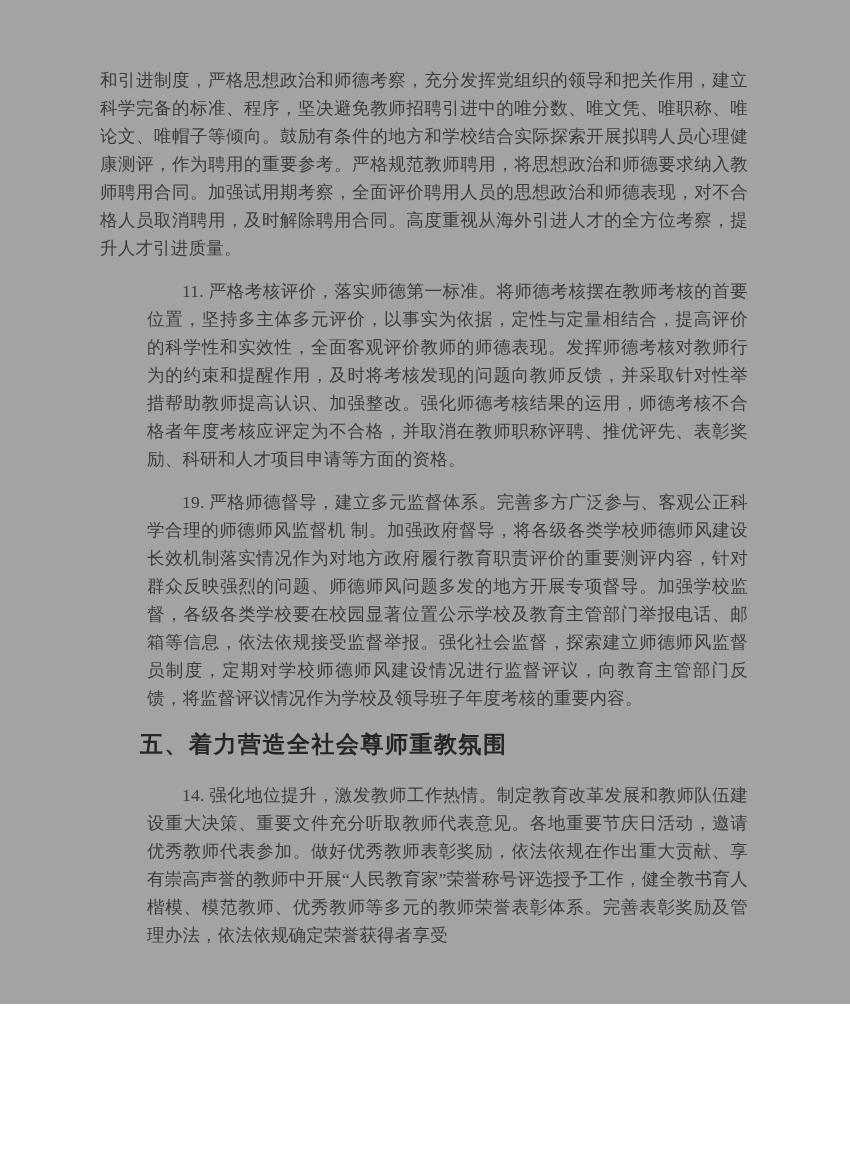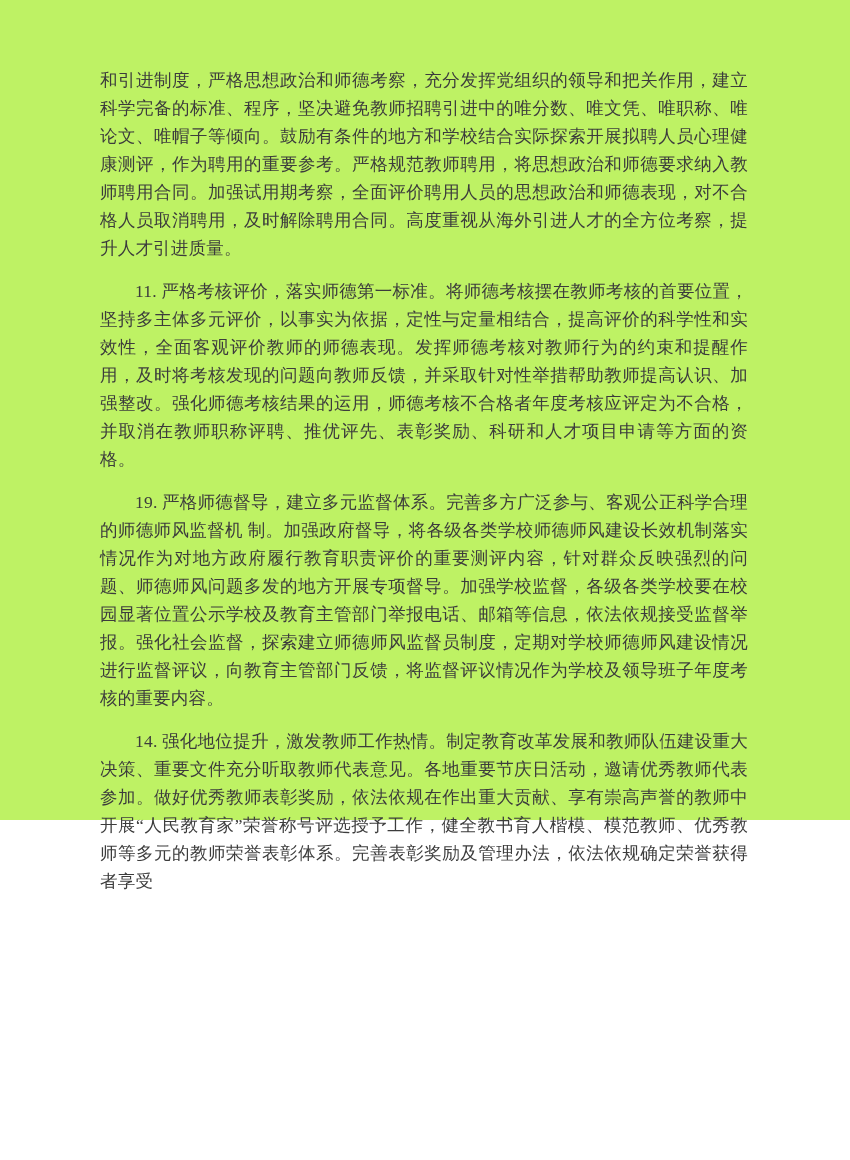--- a/index.html
+++ b/index.html
@@ -16,9 +16,9 @@
   .page {
     box-sizing: border-box;
     width: 850px;
-    height: 820px;
+    height: 1004px;
     padding: 66px 102px 48px 100px;
-    background: #bef264;
+    background: #a3a3a3;
   }
   .para {
     margin: 0 0 15px 0;

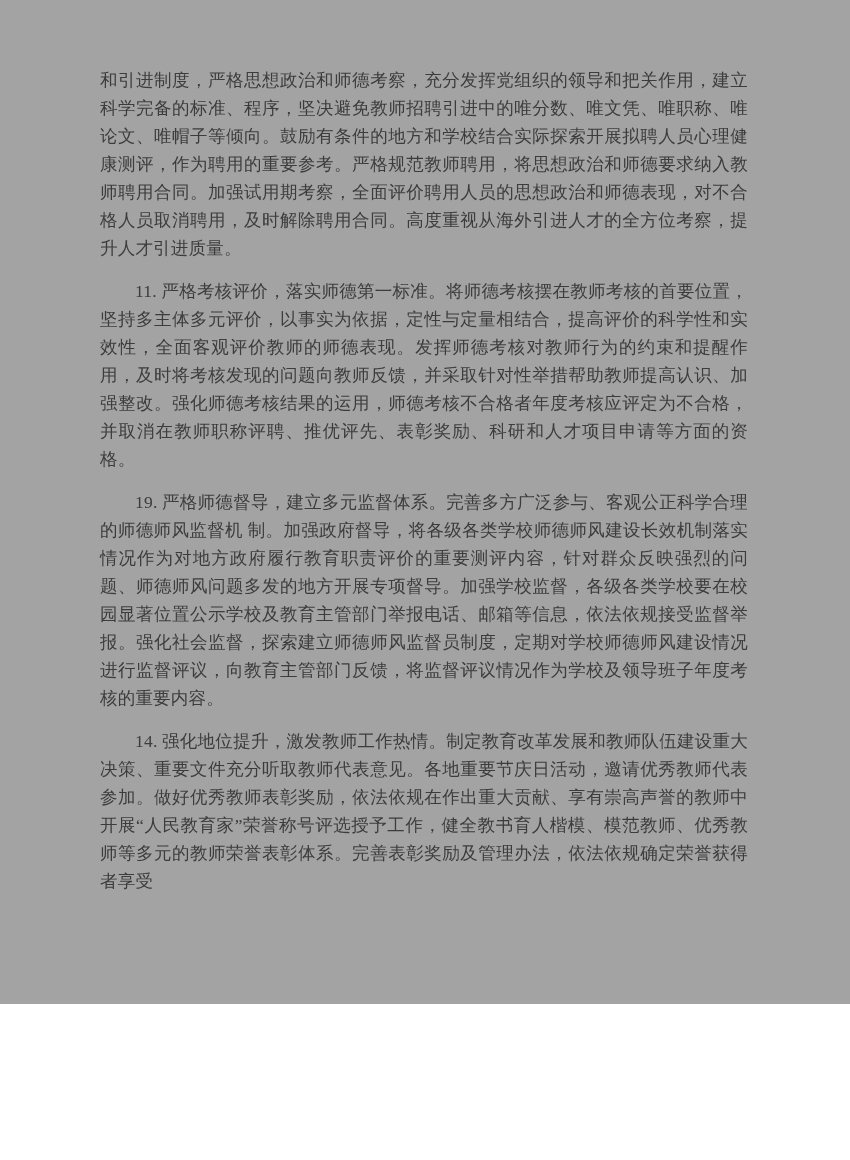--- a/index.html
+++ b/index.html
@@ -31,6 +31,7 @@
   }
   .para.indent {
     text-indent: 2em;
+    margin-left: 47px;
   }
   .section-heading {
     margin: 14px 0 20px 0;

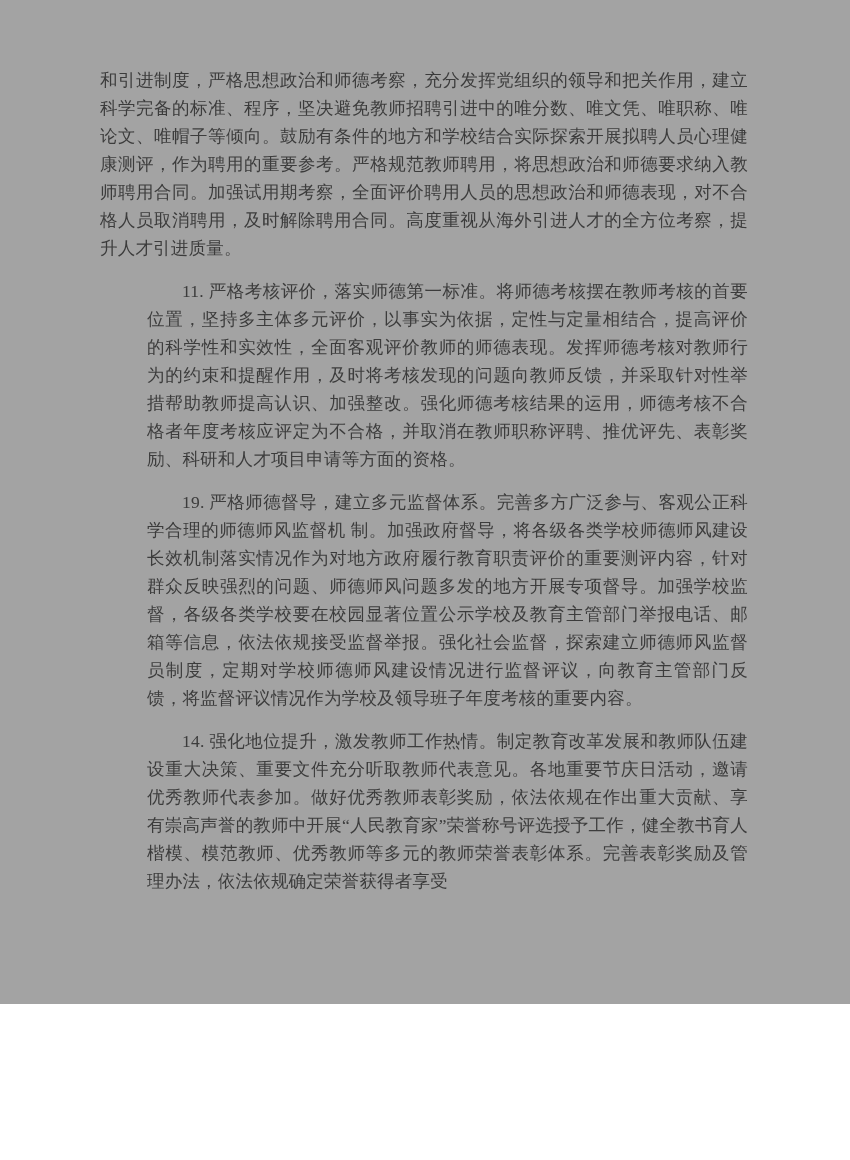--- a/index.html
+++ b/index.html
@@ -55,6 +55,7 @@
   <p class="para indent">19. 严格师德督导，建立多元监督体系。完善多方广泛参与、客观公正科学合理的师德师风监督机 制。加强政府督导，将各级各类学校师德师风建设长效机制落实情况作为对地方政府履行教育职责评价的重要测评内容，针对群众反映强烈的问题、师德师风问题多发的地方开展专项督导。加强学校监督，各级各类学校要在校园显著位置公示学校及教育主管部门举报电话、邮箱等信息，依法依规接受监督举报。强化社会监督，探索建立师德师风监督员制度，定期对学校师德师风建设情况进行监督评议，向教育主管部门反馈，将监督评议情况作为学校及领导班子年度考核的重要内容。</p>
 
 
+  <h2 class="section-heading">五、着力营造全社会尊师重教氛围</h2>
 
   <p class="para indent">14. 强化地位提升，激发教师工作热情。制定教育改革发展和教师队伍建设重大决策、重要文件充分听取教师代表意见。各地重要节庆日活动，邀请优秀教师代表参加。做好优秀教师表彰奖励，依法依规在作出重大贡献、享有崇高声誉的教师中开展“人民教育家”荣誉称号评选授予工作，健全教书育人楷模、模范教师、优秀教师等多元的教师荣誉表彰体系。完善表彰奖励及管理办法，依法依规确定荣誉获得者享受</p>
 </div>

